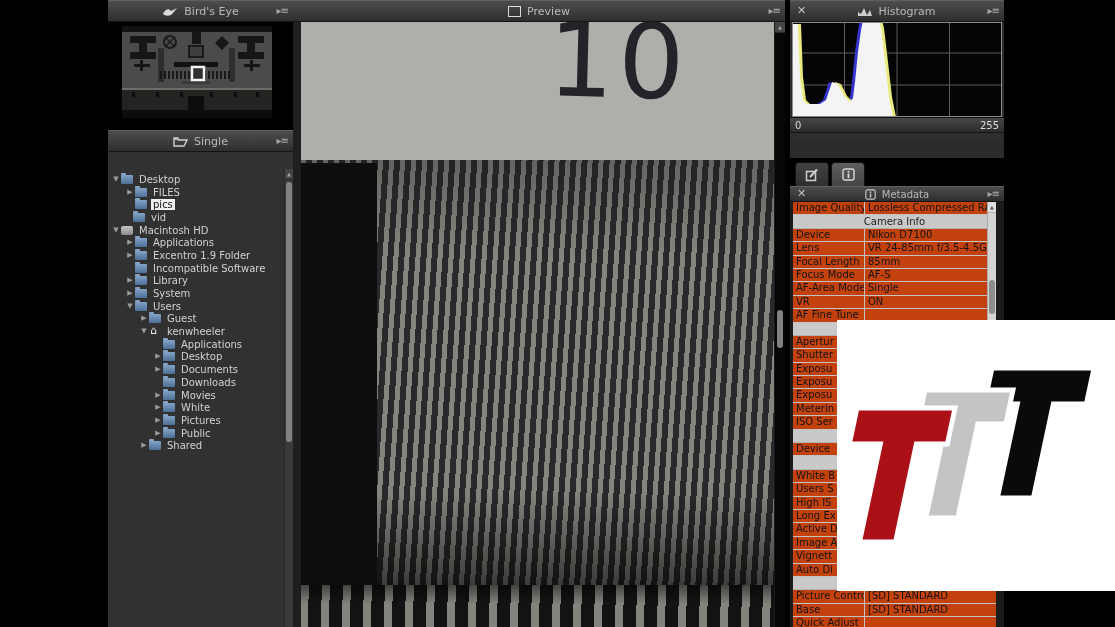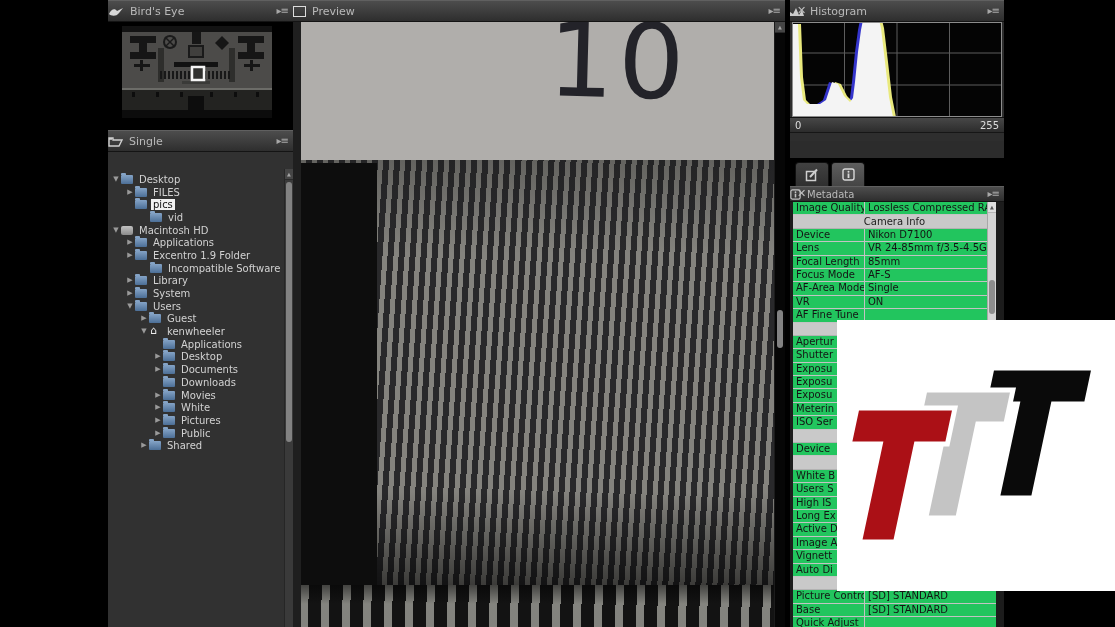--- a/index.html
+++ b/index.html
@@ -9,7 +9,7 @@
   
   .panel-hdr{height:22px;background:linear-gradient(#4d4d4d,#2e2e2e);
     border-top:1px solid #606060;border-bottom:1px solid #141414;
-    color:#b9b9b9;font-size:11px;display:flex;align-items:center;
+    color:#b9b9b9;font-size:11px;display:flex;align-items:center;justify-content:center;
     gap:6px;position:relative;box-sizing:border-box;}
   .panel-hdr.small{height:16px;font-size:10px;}
   .hdr-menu{position:absolute;right:5px;top:50%;transform:translateY(-52%);

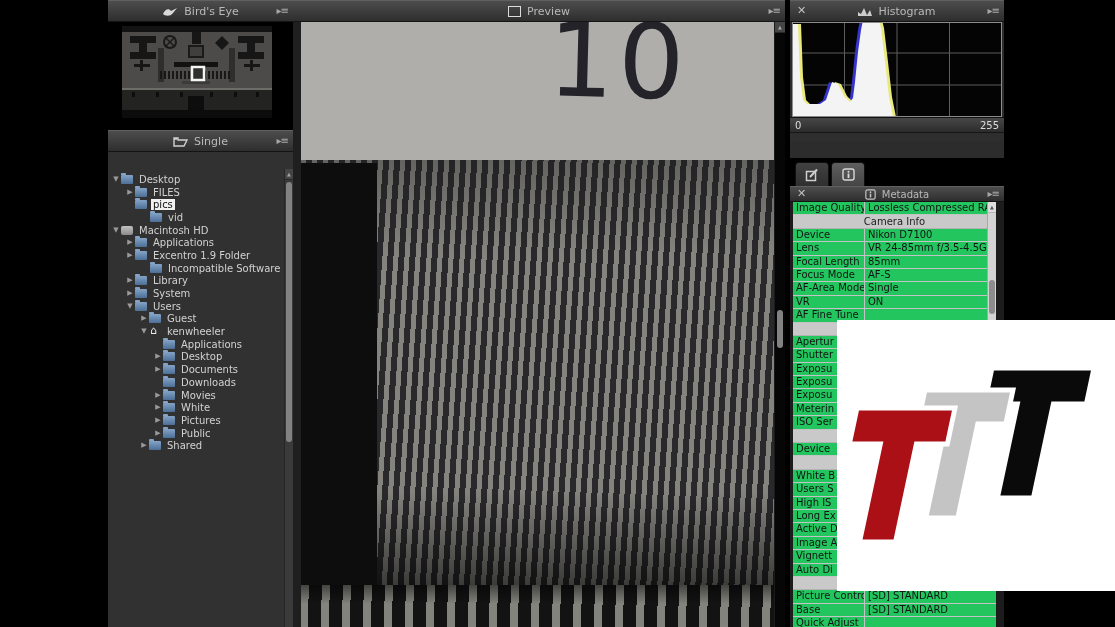--- a/index.html
+++ b/index.html
@@ -83,7 +83,7 @@
   #meta-table{position:absolute;left:3px;top:16px;width:203px;height:425px;
     background:#e6e6e6;overflow:hidden;}
   .meta-row{display:flex;height:13.4px;border-bottom:1px solid #c3c3c3;
-    box-sizing:border-box;background:#22c55e;font-size:10px;color:#141414;
+    box-sizing:border-box;background:#c2410c;font-size:10px;color:#141414;
     align-items:center;}
   .meta-label{width:68px;flex:none;padding-left:3px;overflow:hidden;white-space:nowrap;
     border-right:1px solid #c3c3c3;align-self:stretch;line-height:12.5px;}

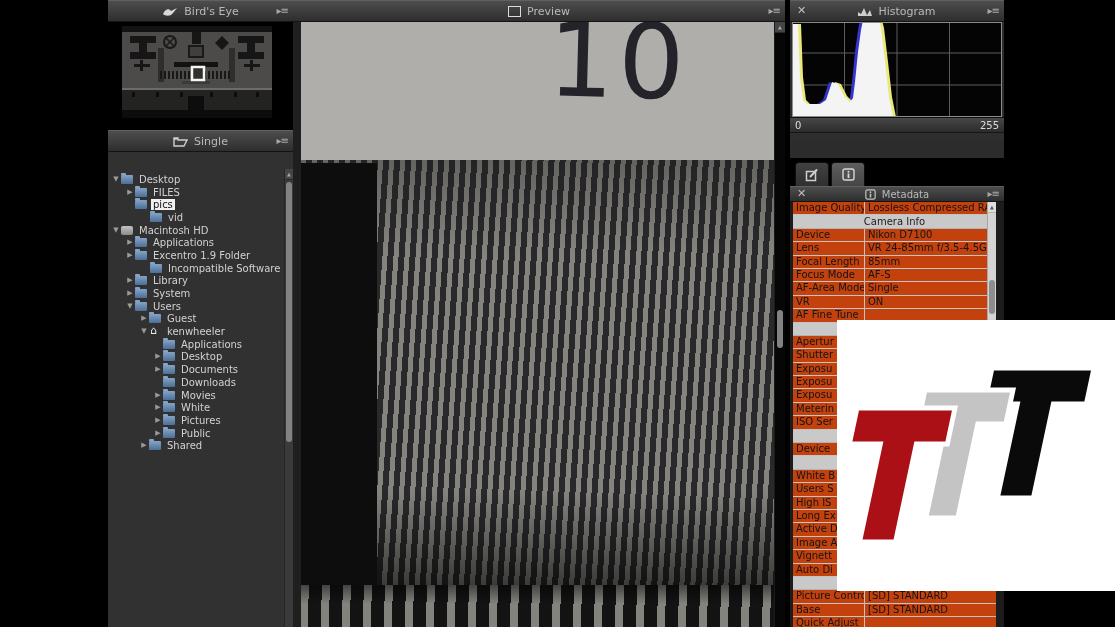--- a/index.html
+++ b/index.html
@@ -177,7 +177,7 @@
         <span class="fic folder"></span>
         <span class="flabel sel">pics</span>
       </div>
-      <div class="trow" style="padding-left: 32px;">
+      <div class="trow" style="padding-left: 15px;">
         <span class="disc"></span>
         <span class="fic folder"></span>
         <span class="flabel">vid</span>

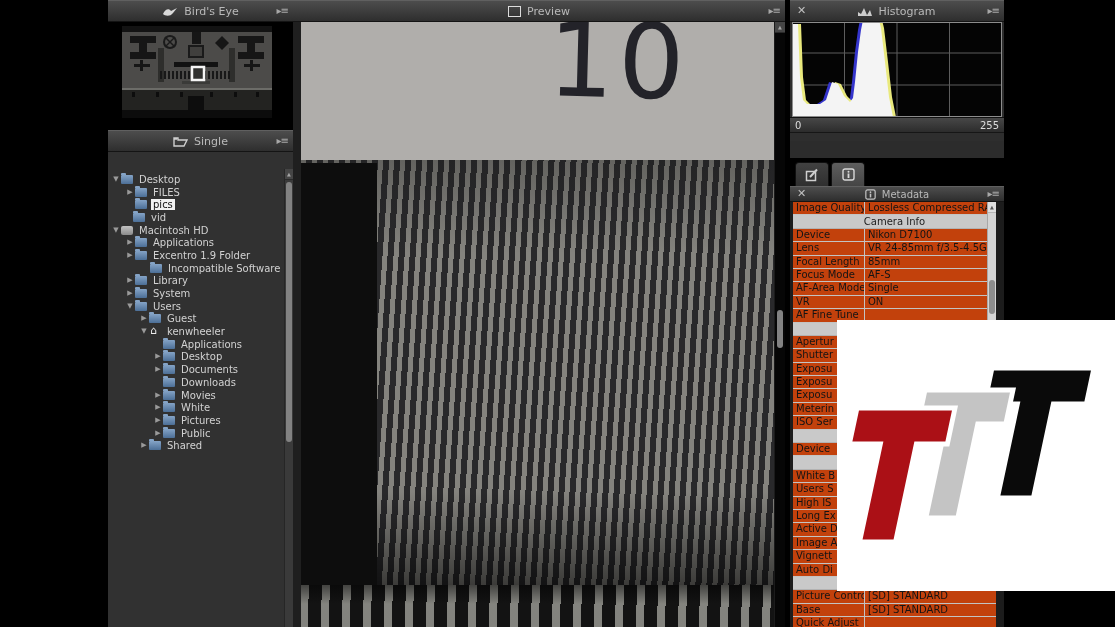--- a/index.html
+++ b/index.html
@@ -197,7 +197,7 @@
         <span class="fic folder"></span>
         <span class="flabel">Excentro 1.9 Folder</span>
       </div>
-      <div class="trow" style="padding-left: 32px;">
+      <div class="trow" style="padding-left: 17px;">
         <span class="disc"></span>
         <span class="fic folder"></span>
         <span class="flabel">Incompatible Software</span>

